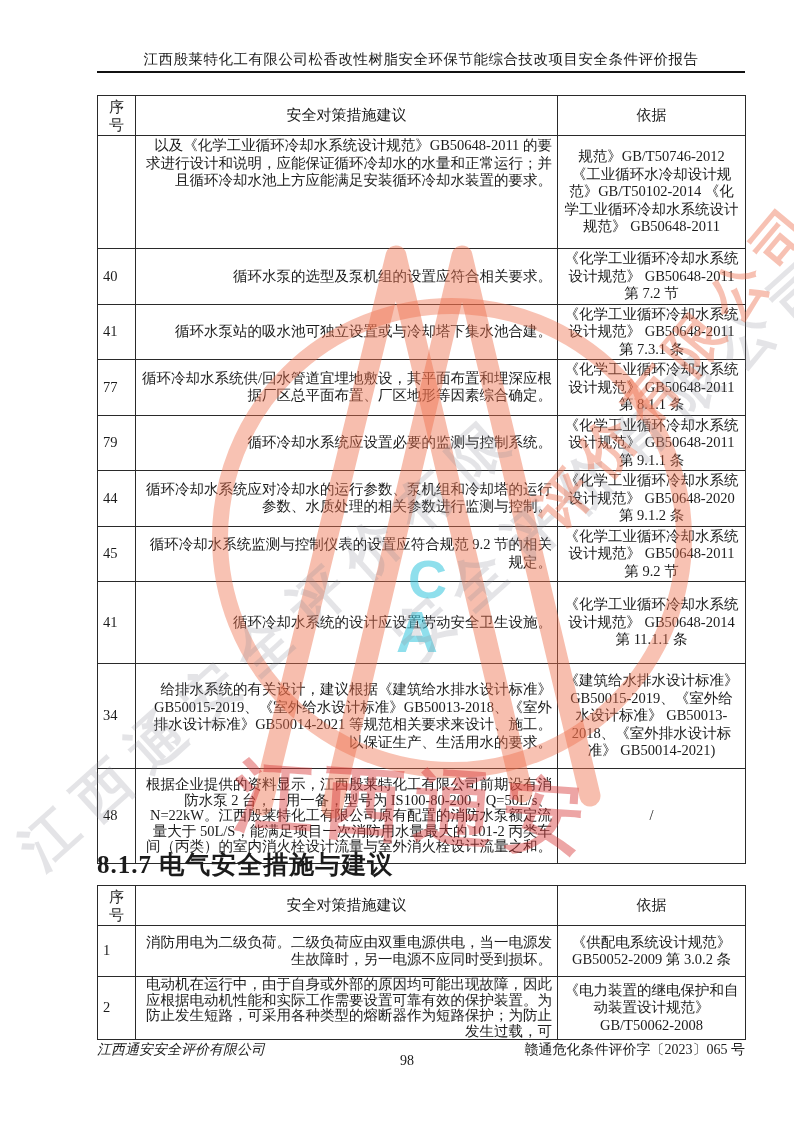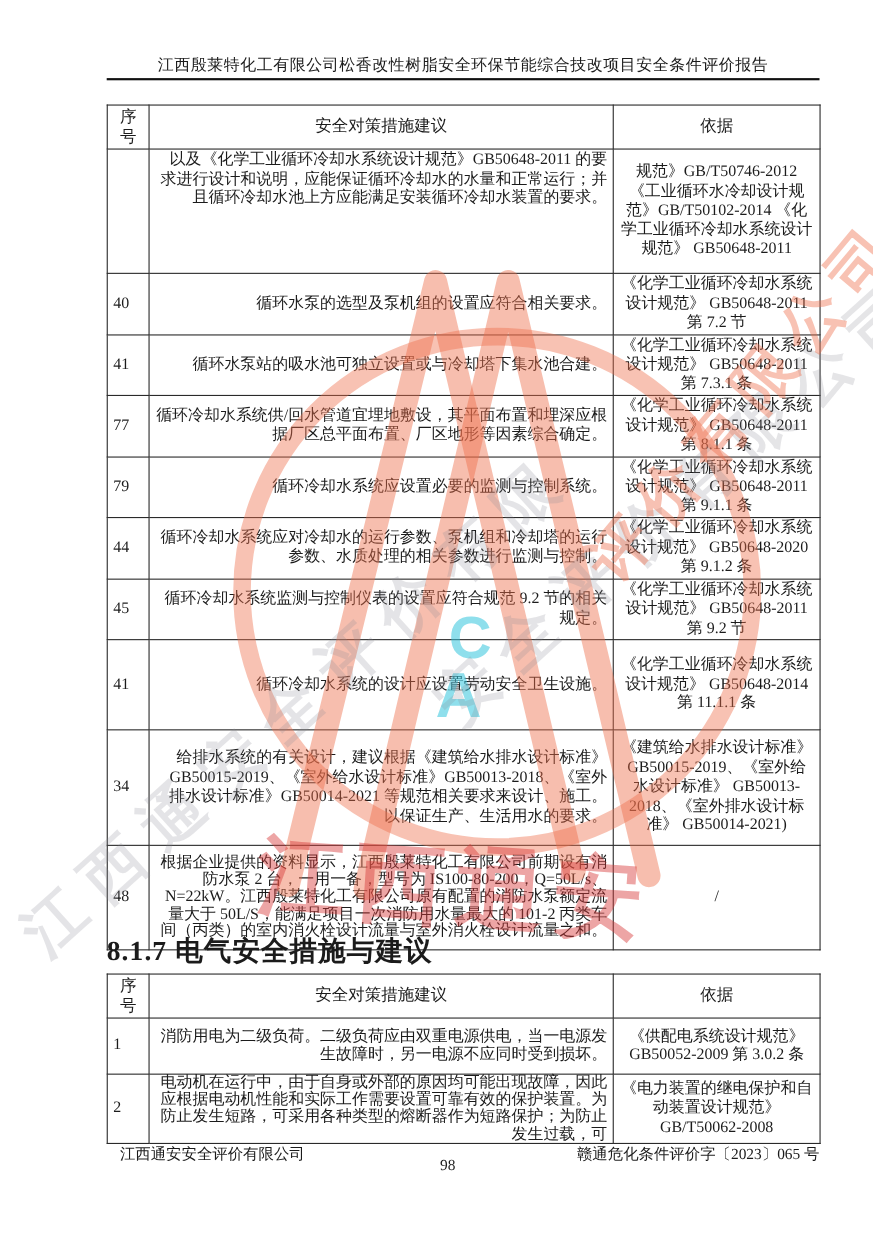--- a/index.html
+++ b/index.html
@@ -52,7 +52,7 @@
     position:absolute;left:97px;top:1041px;width:648px;
     font-size:14px;
   }
-  .doc-footer .f-left{position:absolute;left:12px;top:0;}
+  .doc-footer .f-left{position:absolute;left:0;top:0;font-style:italic;}
   .doc-footer .f-page{position:absolute;left:280px;top:0;width:60px;text-align:center;margin-top:12px;}
   .doc-footer .f-right{position:absolute;right:0;top:0;text-align:right;}
   

